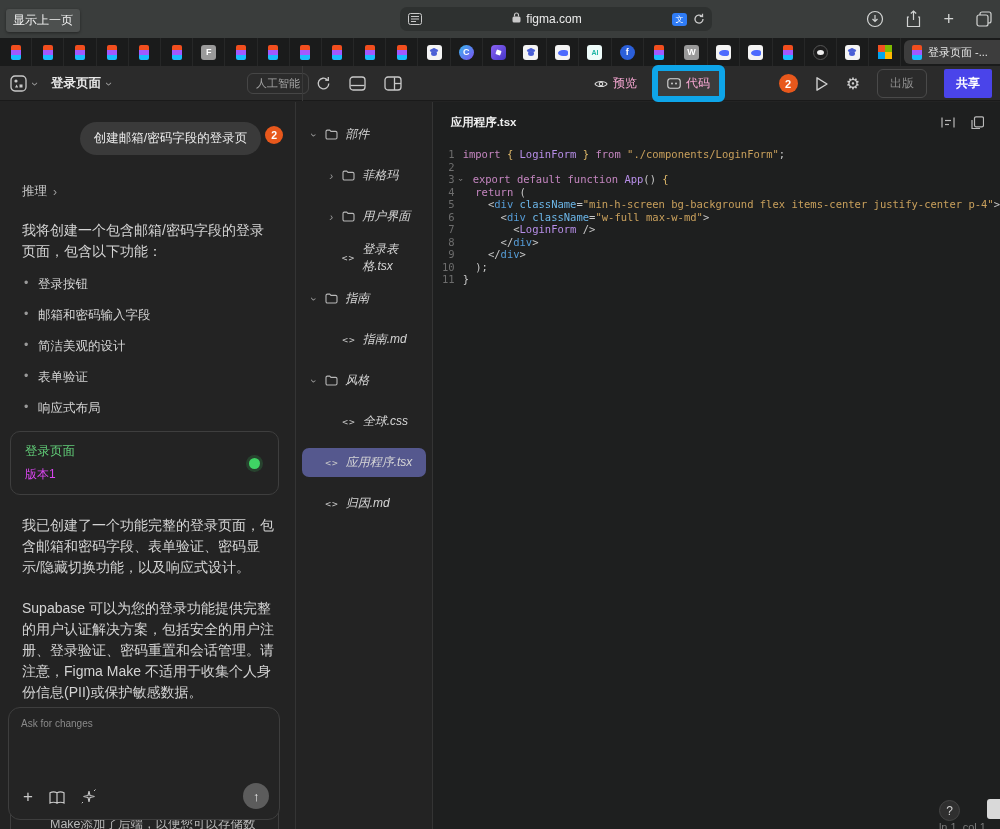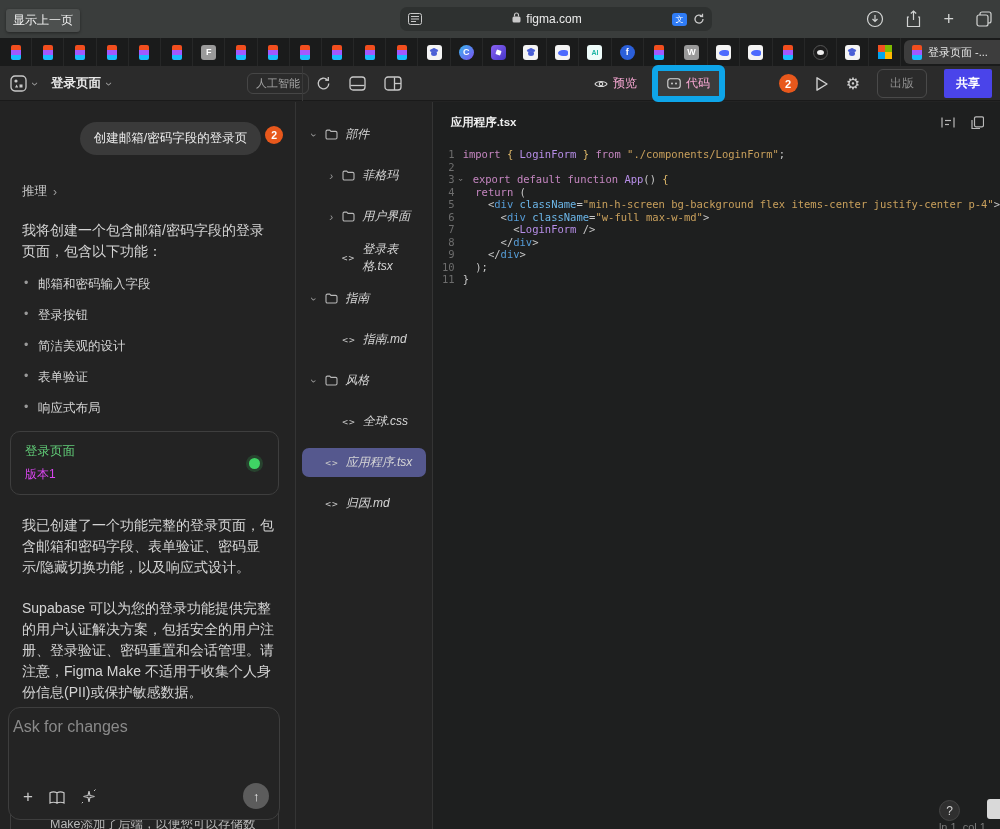--- a/index.html
+++ b/index.html
@@ -346,8 +346,8 @@
       </div>
       <p class="chat-p">我将创建一个包含邮箱/密码字段的登录页面，包含以下功能：</p>
       <ul class="bullets">
+          <li>登录按钮</li>
           <li>邮箱和密码输入字段</li>
-          <li>登录按钮</li>
           <li>简洁美观的设计</li>
           <li>表单验证</li>
           <li>响应式布局</li>

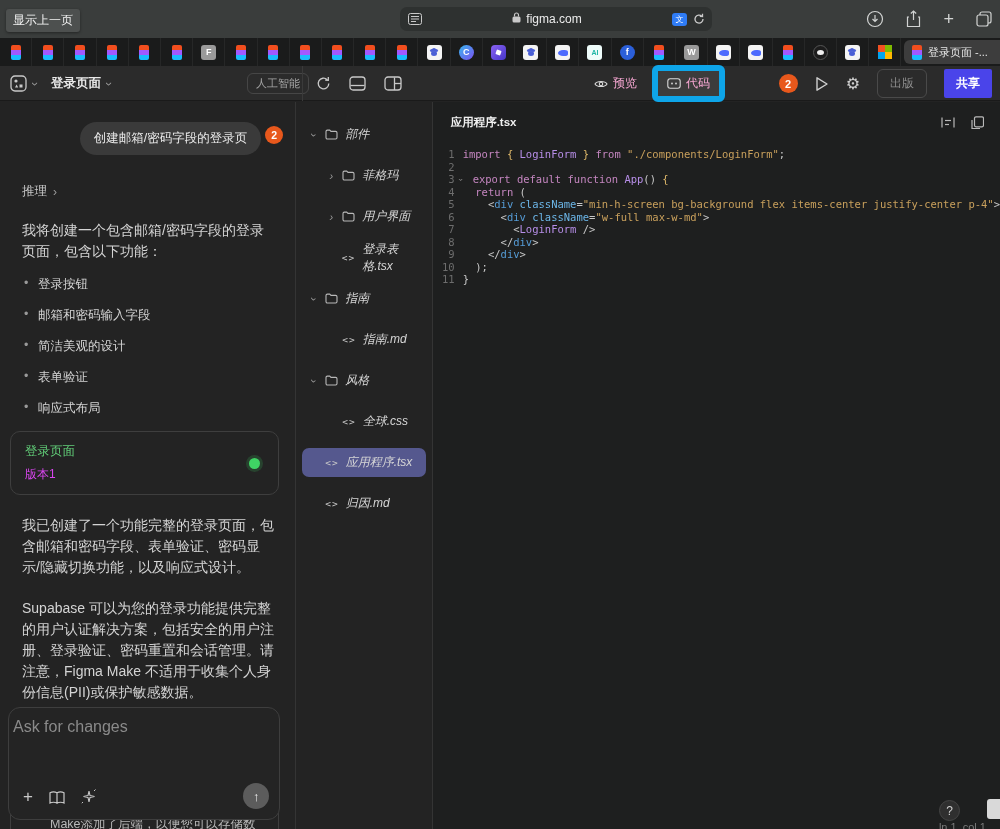--- a/index.html
+++ b/index.html
@@ -85,7 +85,7 @@
   .step-title { color:#f0f0f0; font-size:12.5px; font-weight:bold; margin-bottom:8px; }
   .step-line { color:#b9b9b9; font-size:12.5px; line-height:21px; }
   .chatinput { position:absolute; left:8px; right:15px; bottom:9px; height:113px; border:1px solid #3e3e3e; border-radius:12px; background:#242424; }
-  .chatinput textarea { position:absolute; left:4px; top:10px; right:12px; height:60px; background:transparent; border:none; resize:none; outline:none; color:#e0e0e0; font-size:16px; font-family:"Liberation Sans",sans-serif; }
+  .chatinput textarea { position:absolute; left:12px; top:10px; right:12px; height:60px; background:transparent; border:none; resize:none; outline:none; color:#e0e0e0; font-size:10px; font-family:"Liberation Sans",sans-serif; }
   .chatinput textarea::placeholder { color:#8a8a8a; }
   .ci-icons { position:absolute; left:14px; bottom:12px; display:flex; align-items:center; gap:16px; color:#c9c9c9; }
   .send { position:absolute; right:10px; bottom:10px; width:26px; height:26px; border-radius:50%; background:#5c5c5c; color:#f0f0f0; font-size:13px; display:flex; align-items:center; justify-content:center; border:none; }

